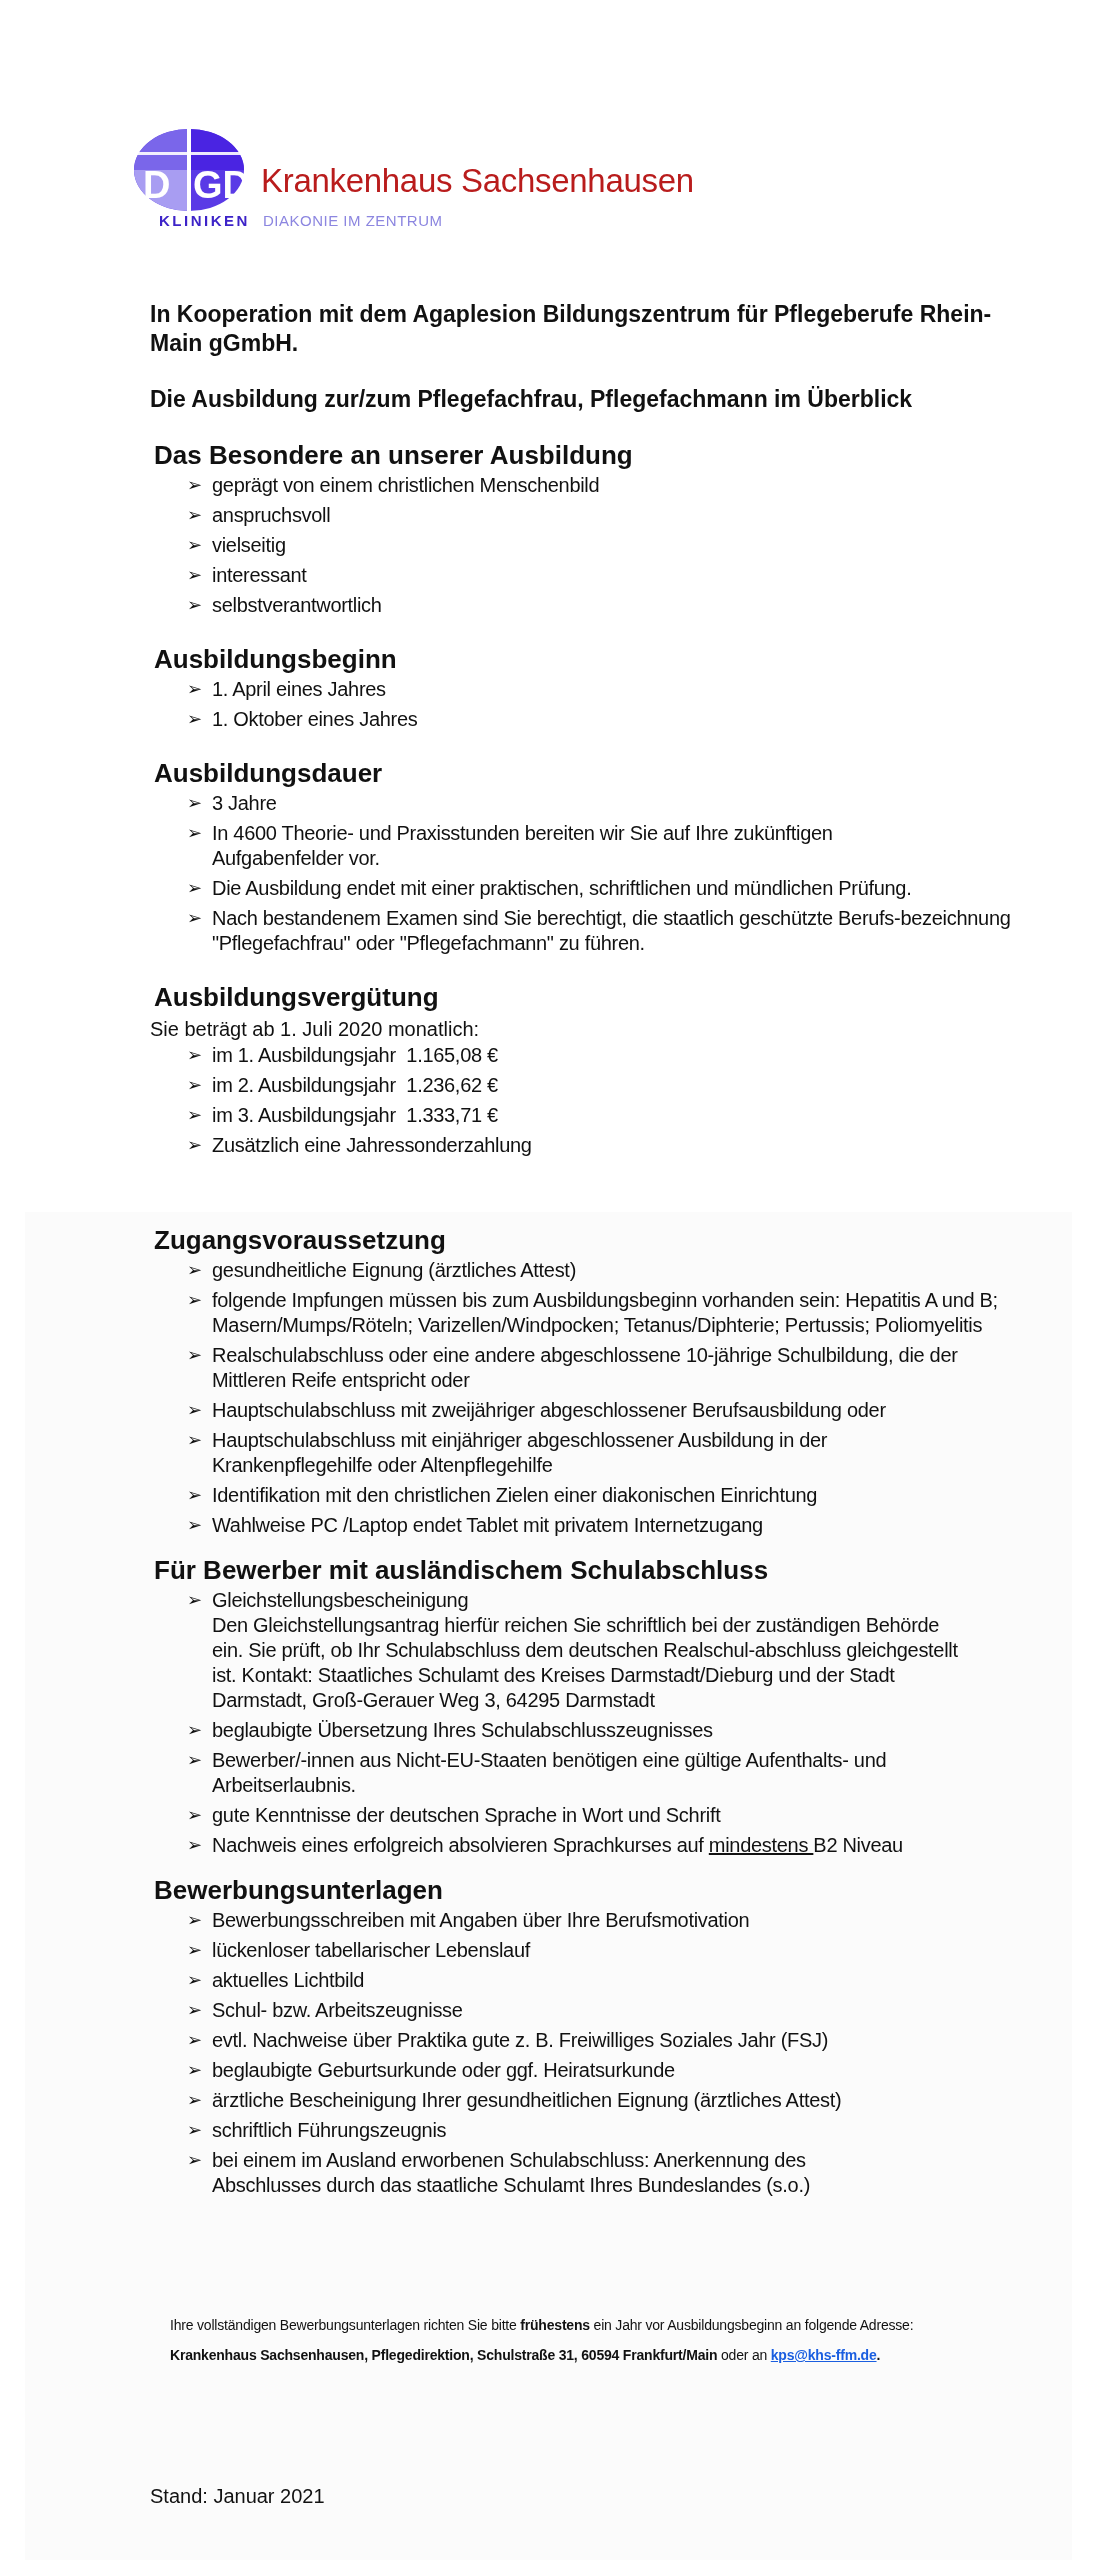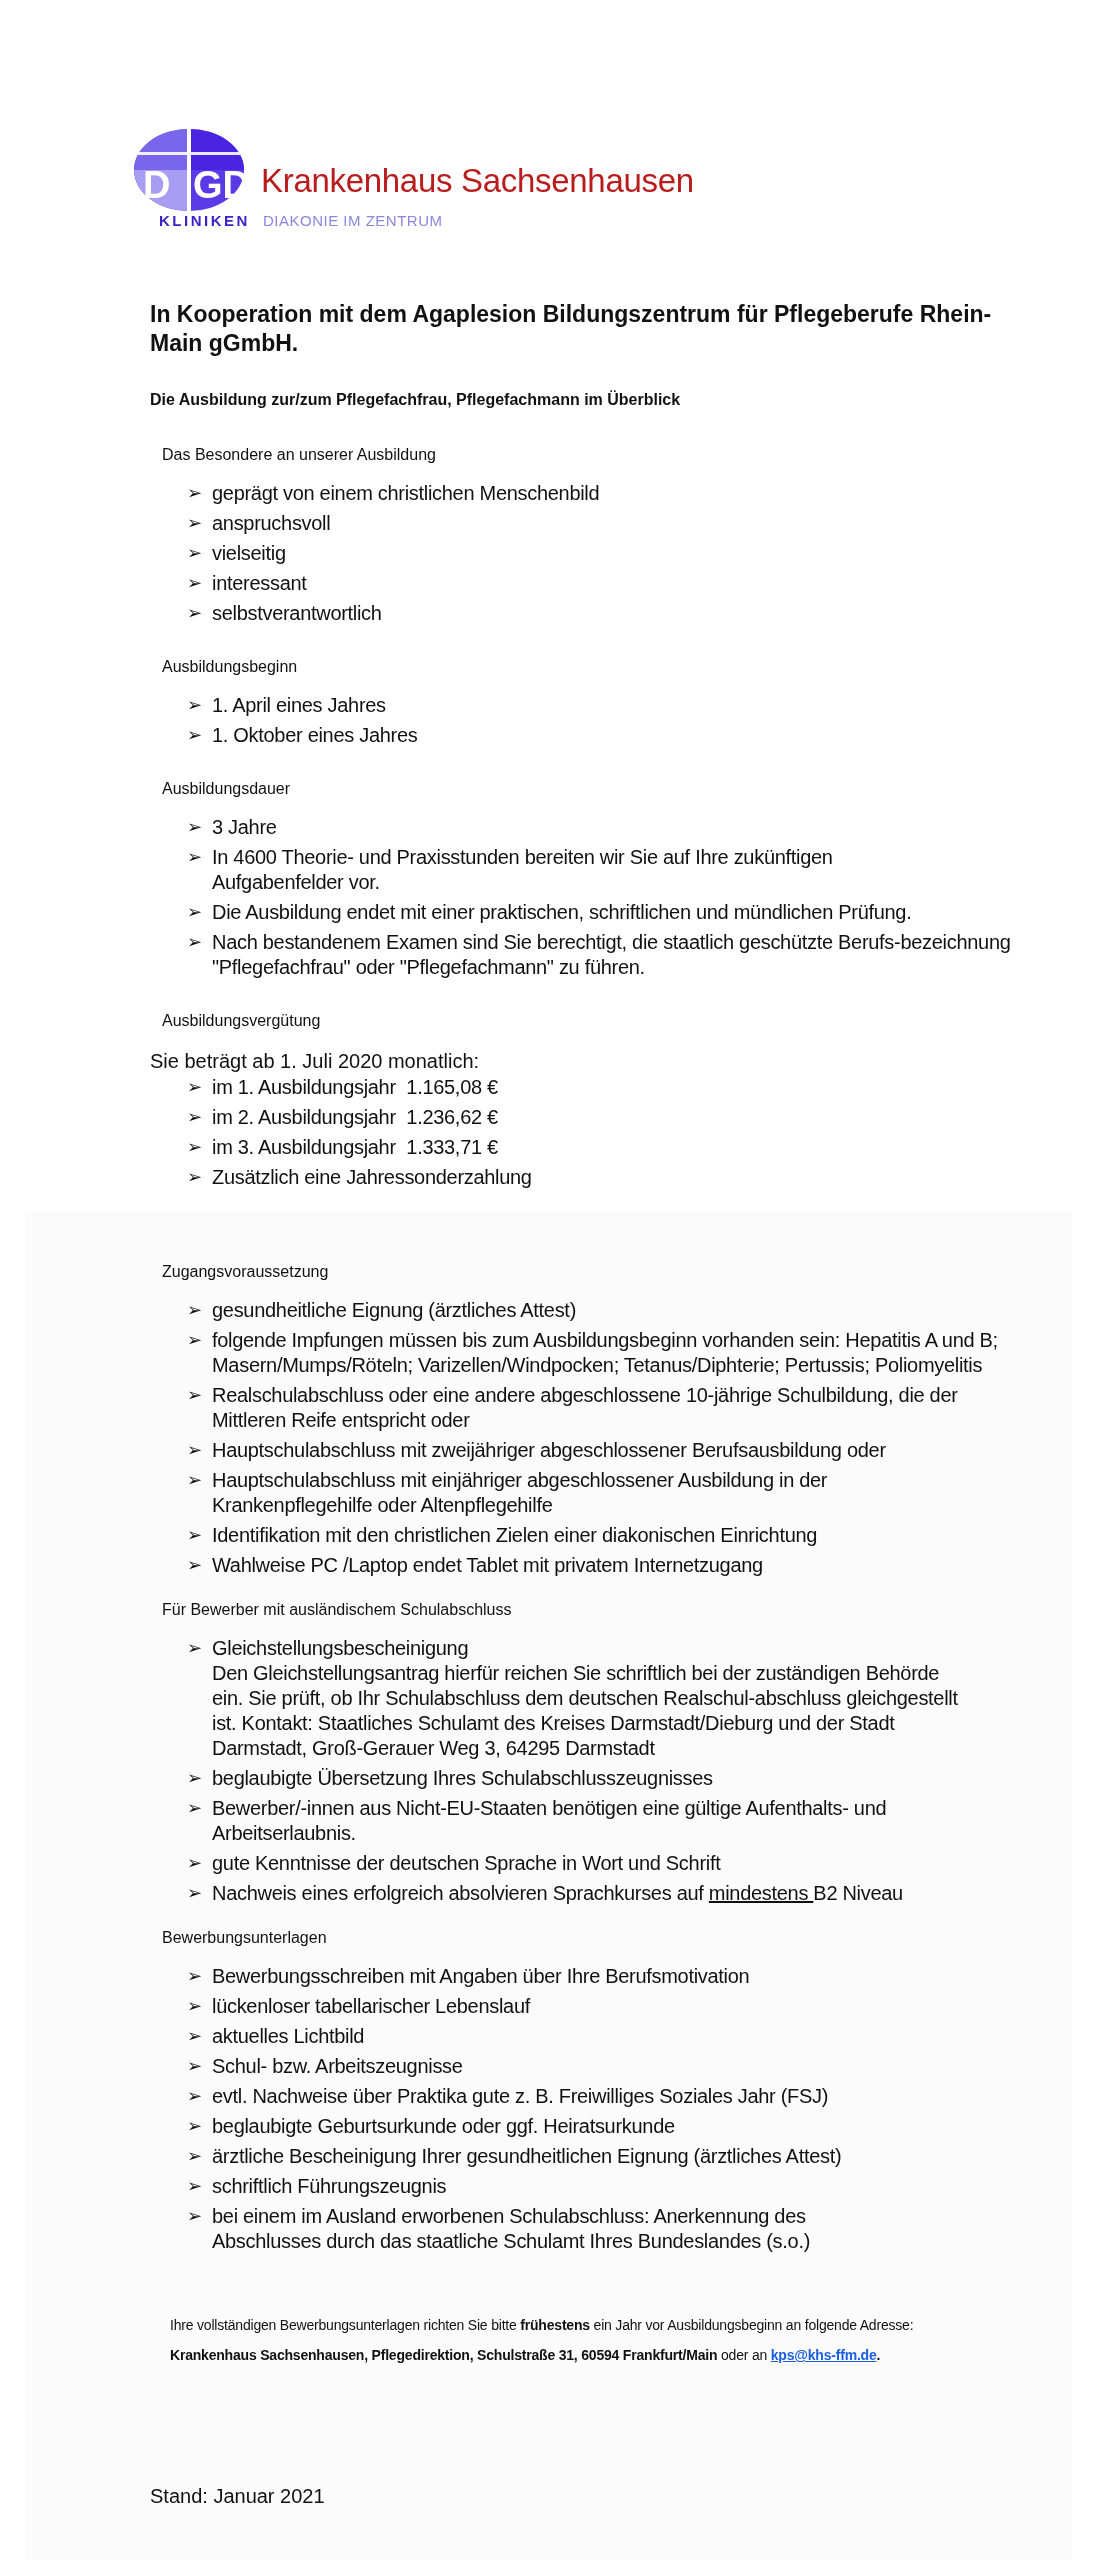--- a/index.html
+++ b/index.html
@@ -29,7 +29,7 @@
 
   .doc { position: absolute; left: 150px; top: 300px; width: 880px; }
   .intro { font-size: 23px; font-weight: bold; line-height: 29px; margin: 0; }
-  .subtitle { font-size: 16px; font-weight: bold; line-height: 29px; margin: 27px 0 0 0; }
+  .subtitle { font-size: 23px; font-weight: bold; line-height: 29px; margin: 27px 0 0 0; }
   .sec-title { font-size: 16px; font-weight: normal; margin: 12px; line-height: 28px; }
   .sec-lead { font-size: 20px; line-height: 28px; margin: 0; }
   ul.arrow { list-style: none; margin: 0; padding: 0; }

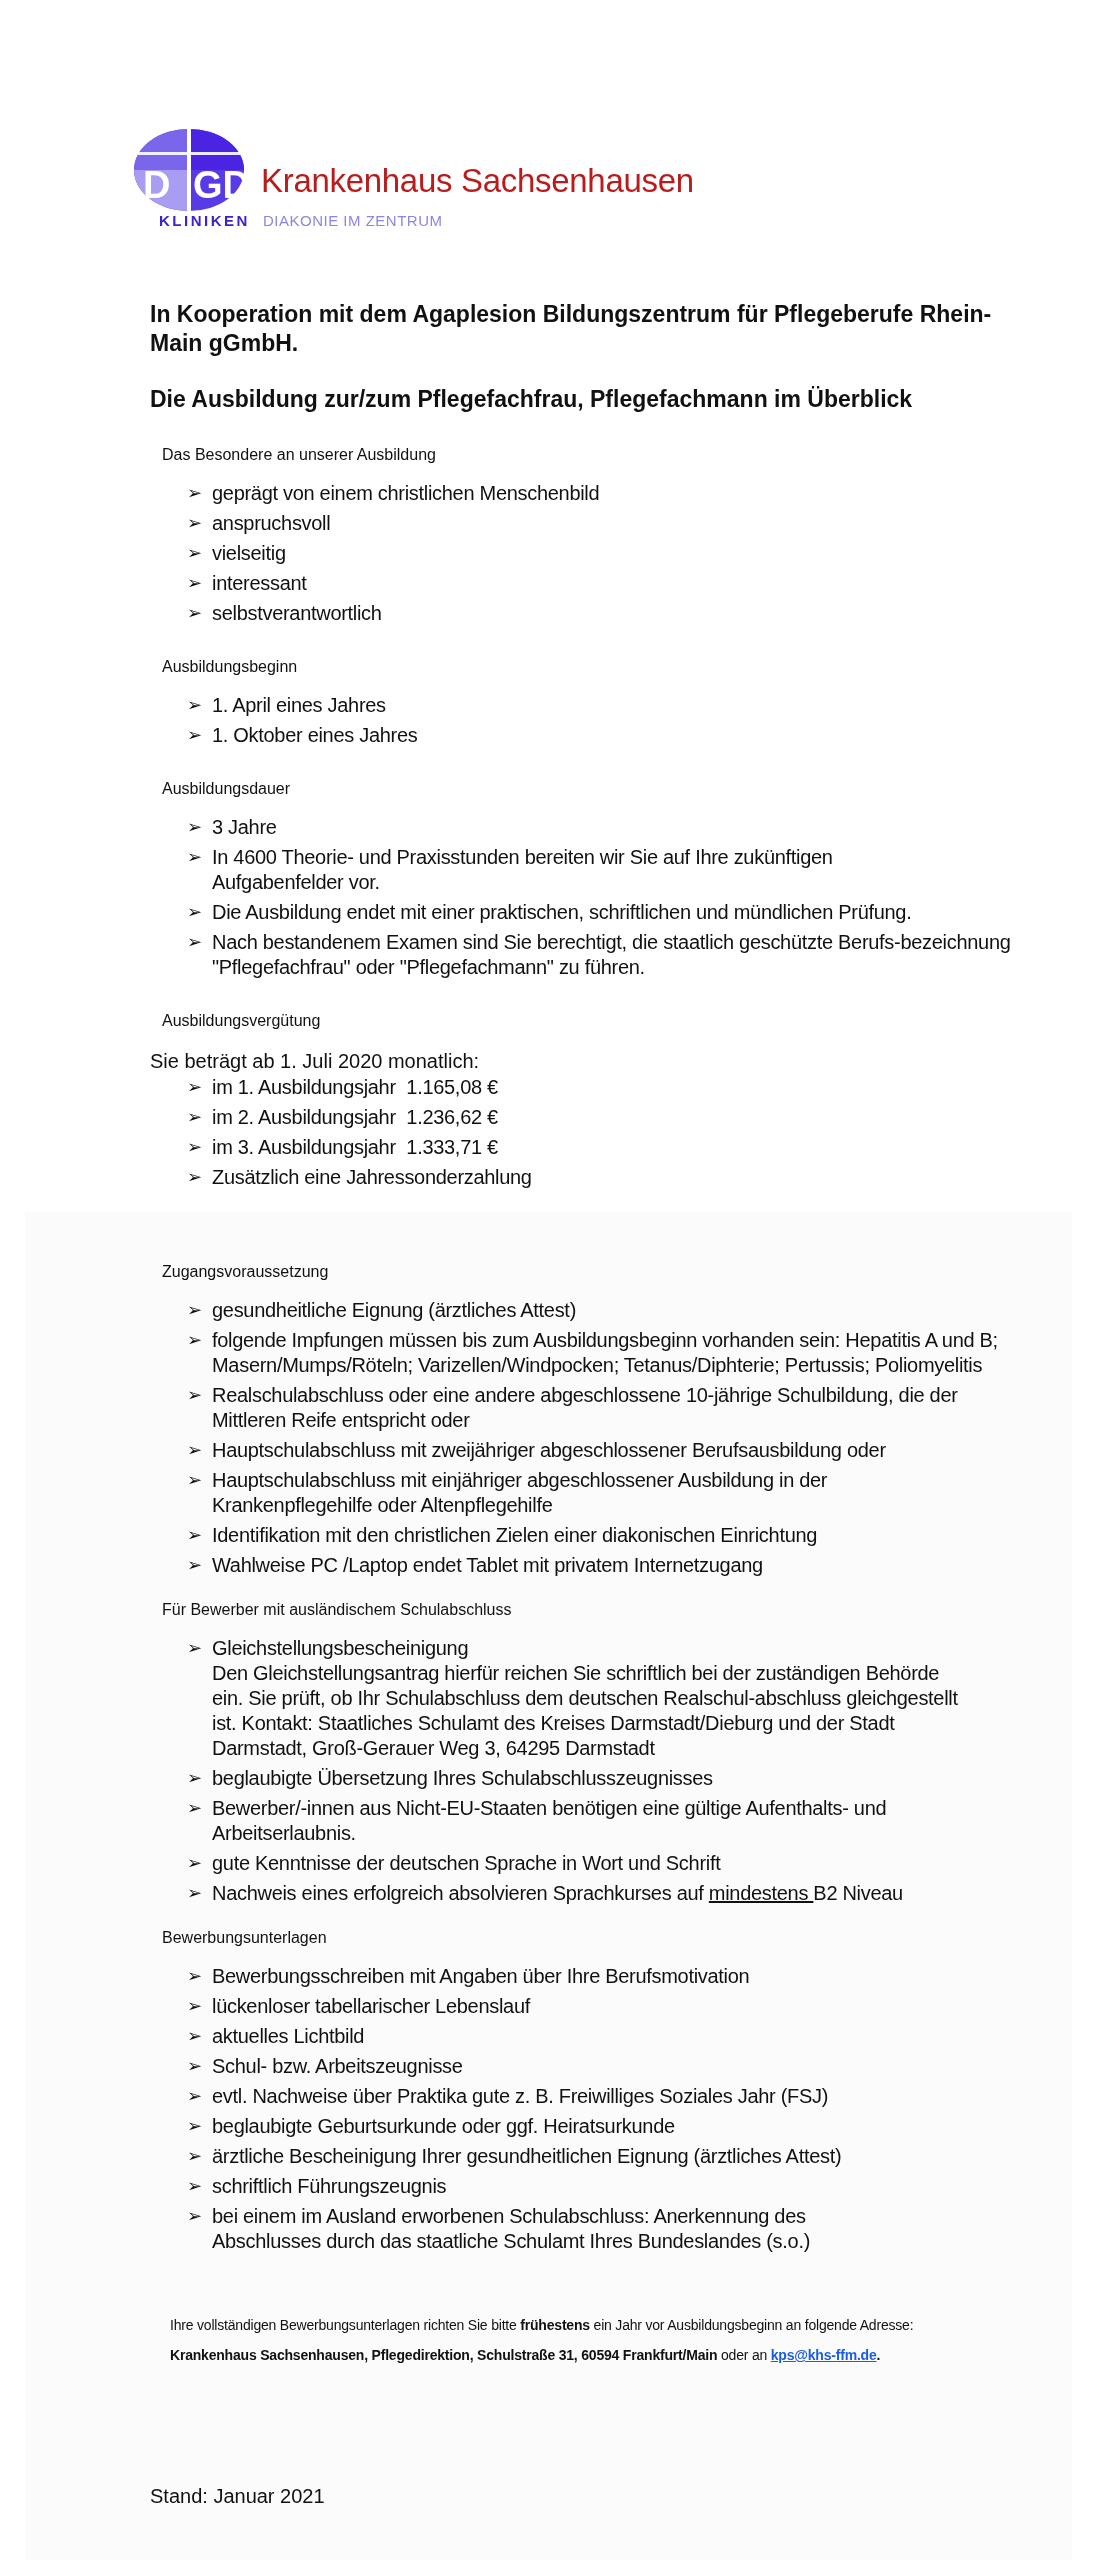--- a/index.html
+++ b/index.html
@@ -30,7 +30,7 @@
   .doc { position: absolute; left: 150px; top: 300px; width: 880px; }
   .intro { font-size: 23px; font-weight: bold; line-height: 29px; margin: 0; }
   .subtitle { font-size: 23px; font-weight: bold; line-height: 29px; margin: 27px 0 0 0; }
-  .sec-title { font-size: 16px; font-weight: normal; margin: 12px; line-height: 28px; }
+  .sec-title { font-size: 26px; font-weight: bold; margin: 4px; line-height: 28px; }
   .sec-lead { font-size: 20px; line-height: 28px; margin: 0; }
   ul.arrow { list-style: none; margin: 0; padding: 0; }
   ul.arrow li {

